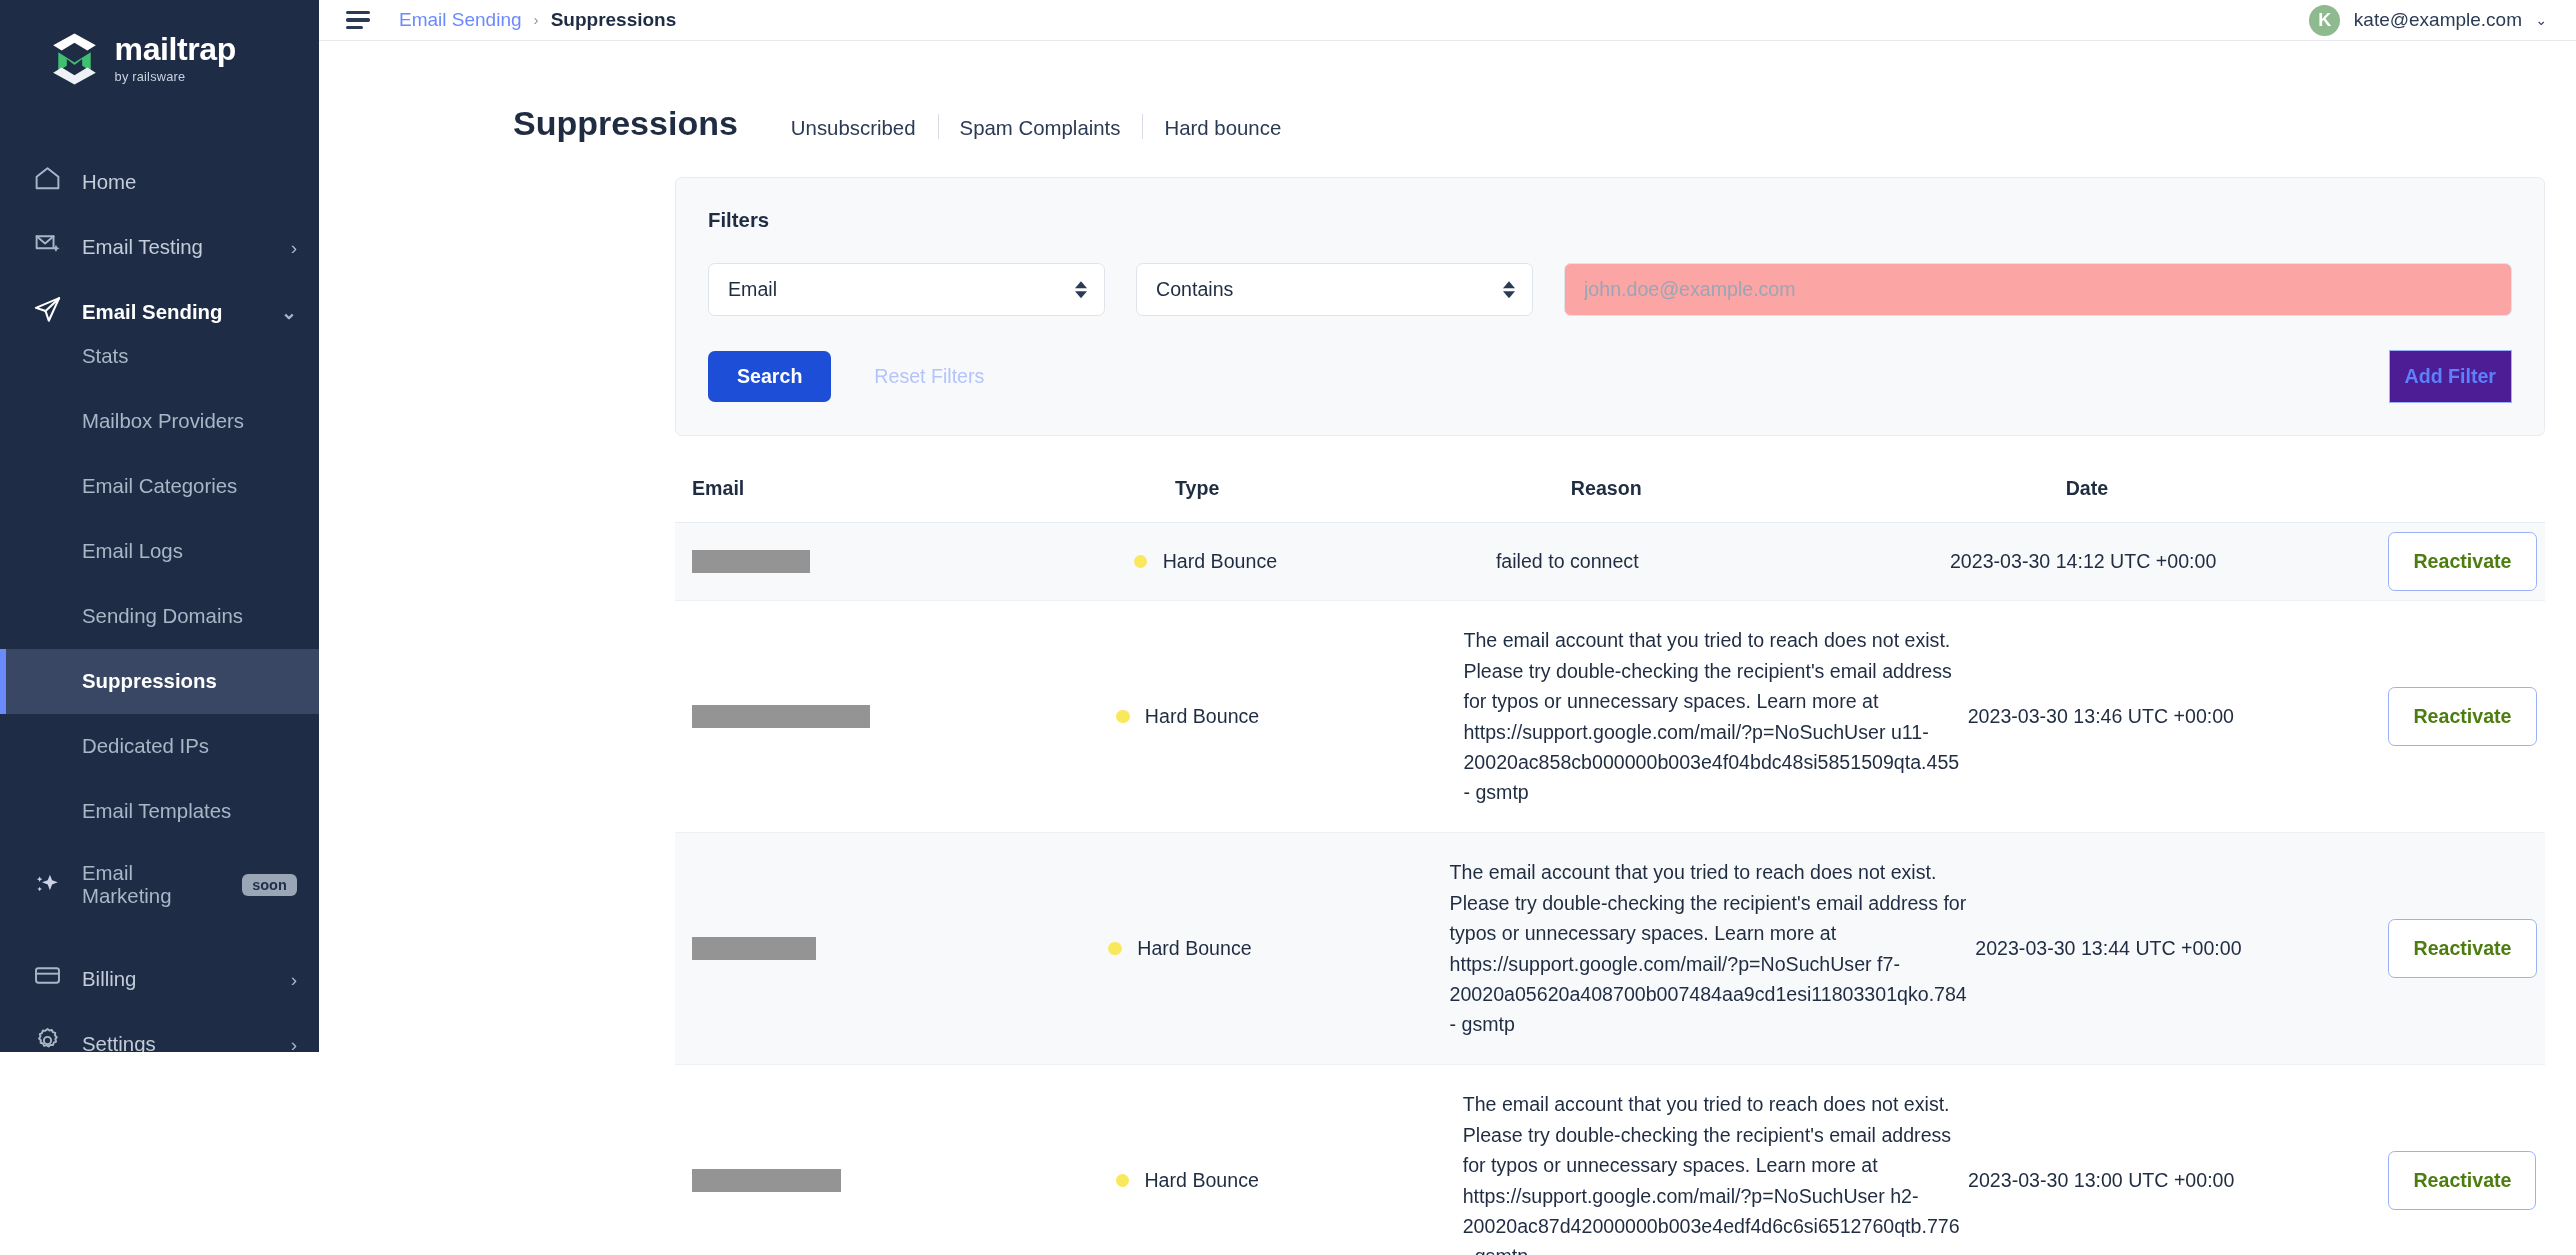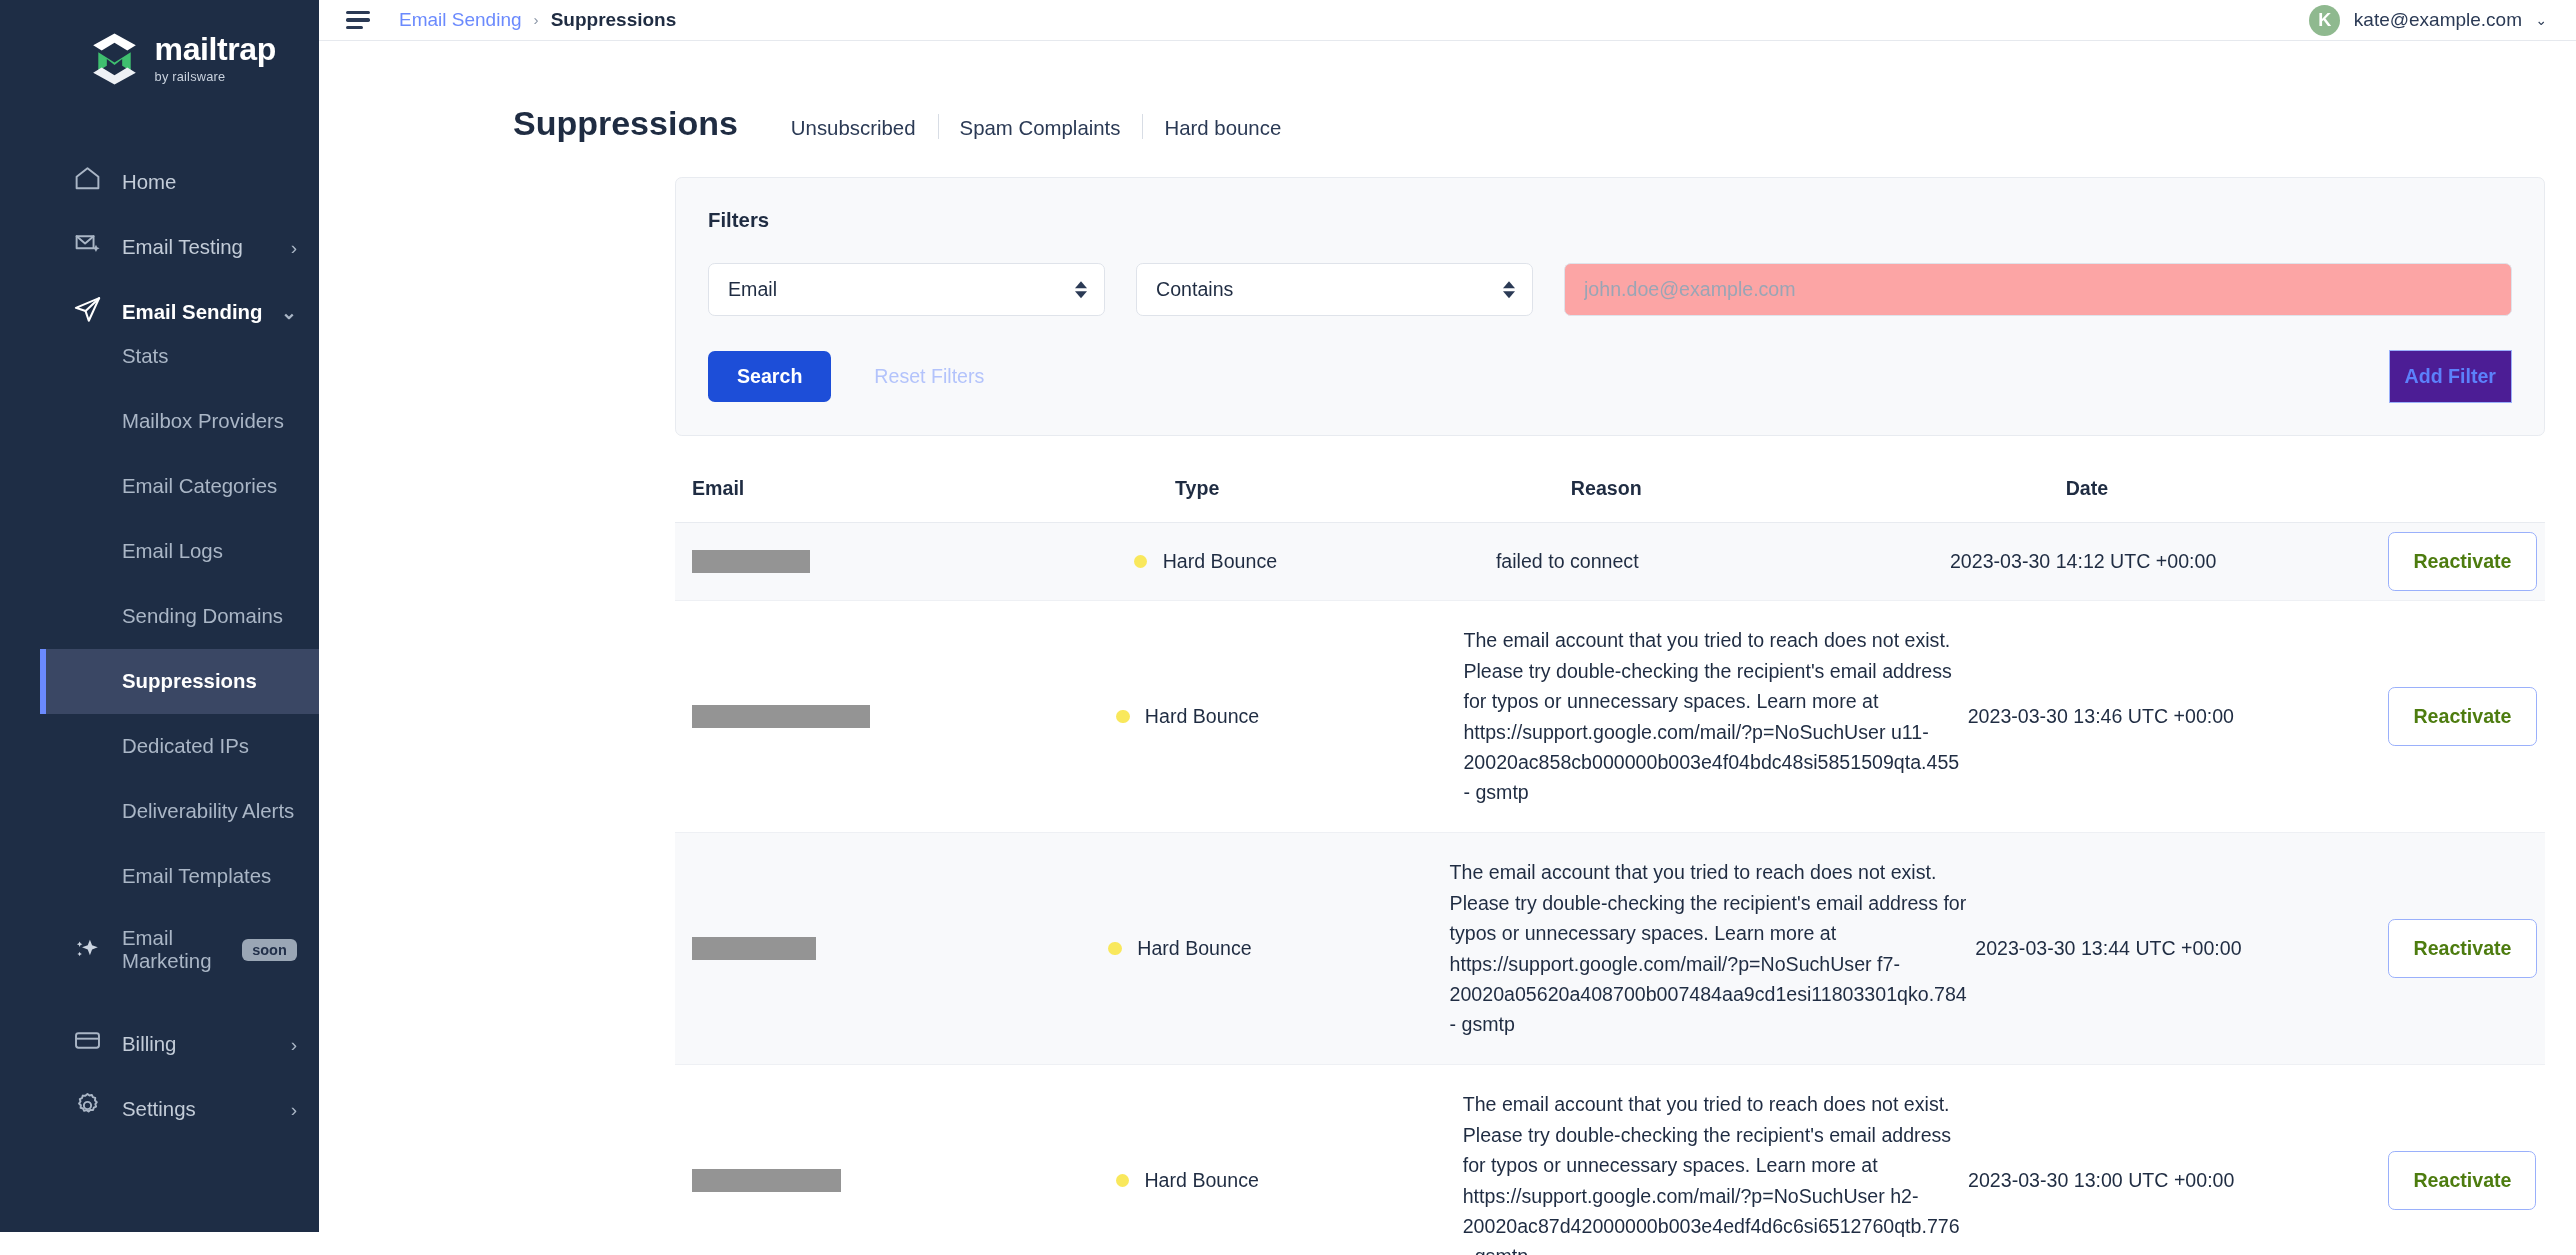--- a/index.html
+++ b/index.html
@@ -16,10 +16,9 @@
     width: 319px;
     min-width: 319px;
     background: #1e2d45;
-    height: 1232px;
+    height: 1052px;
     position: relative;
     overflow: hidden;
-    padding-left: 40px;
   }
   .logo-wrap {
     display: flex; align-items: center;

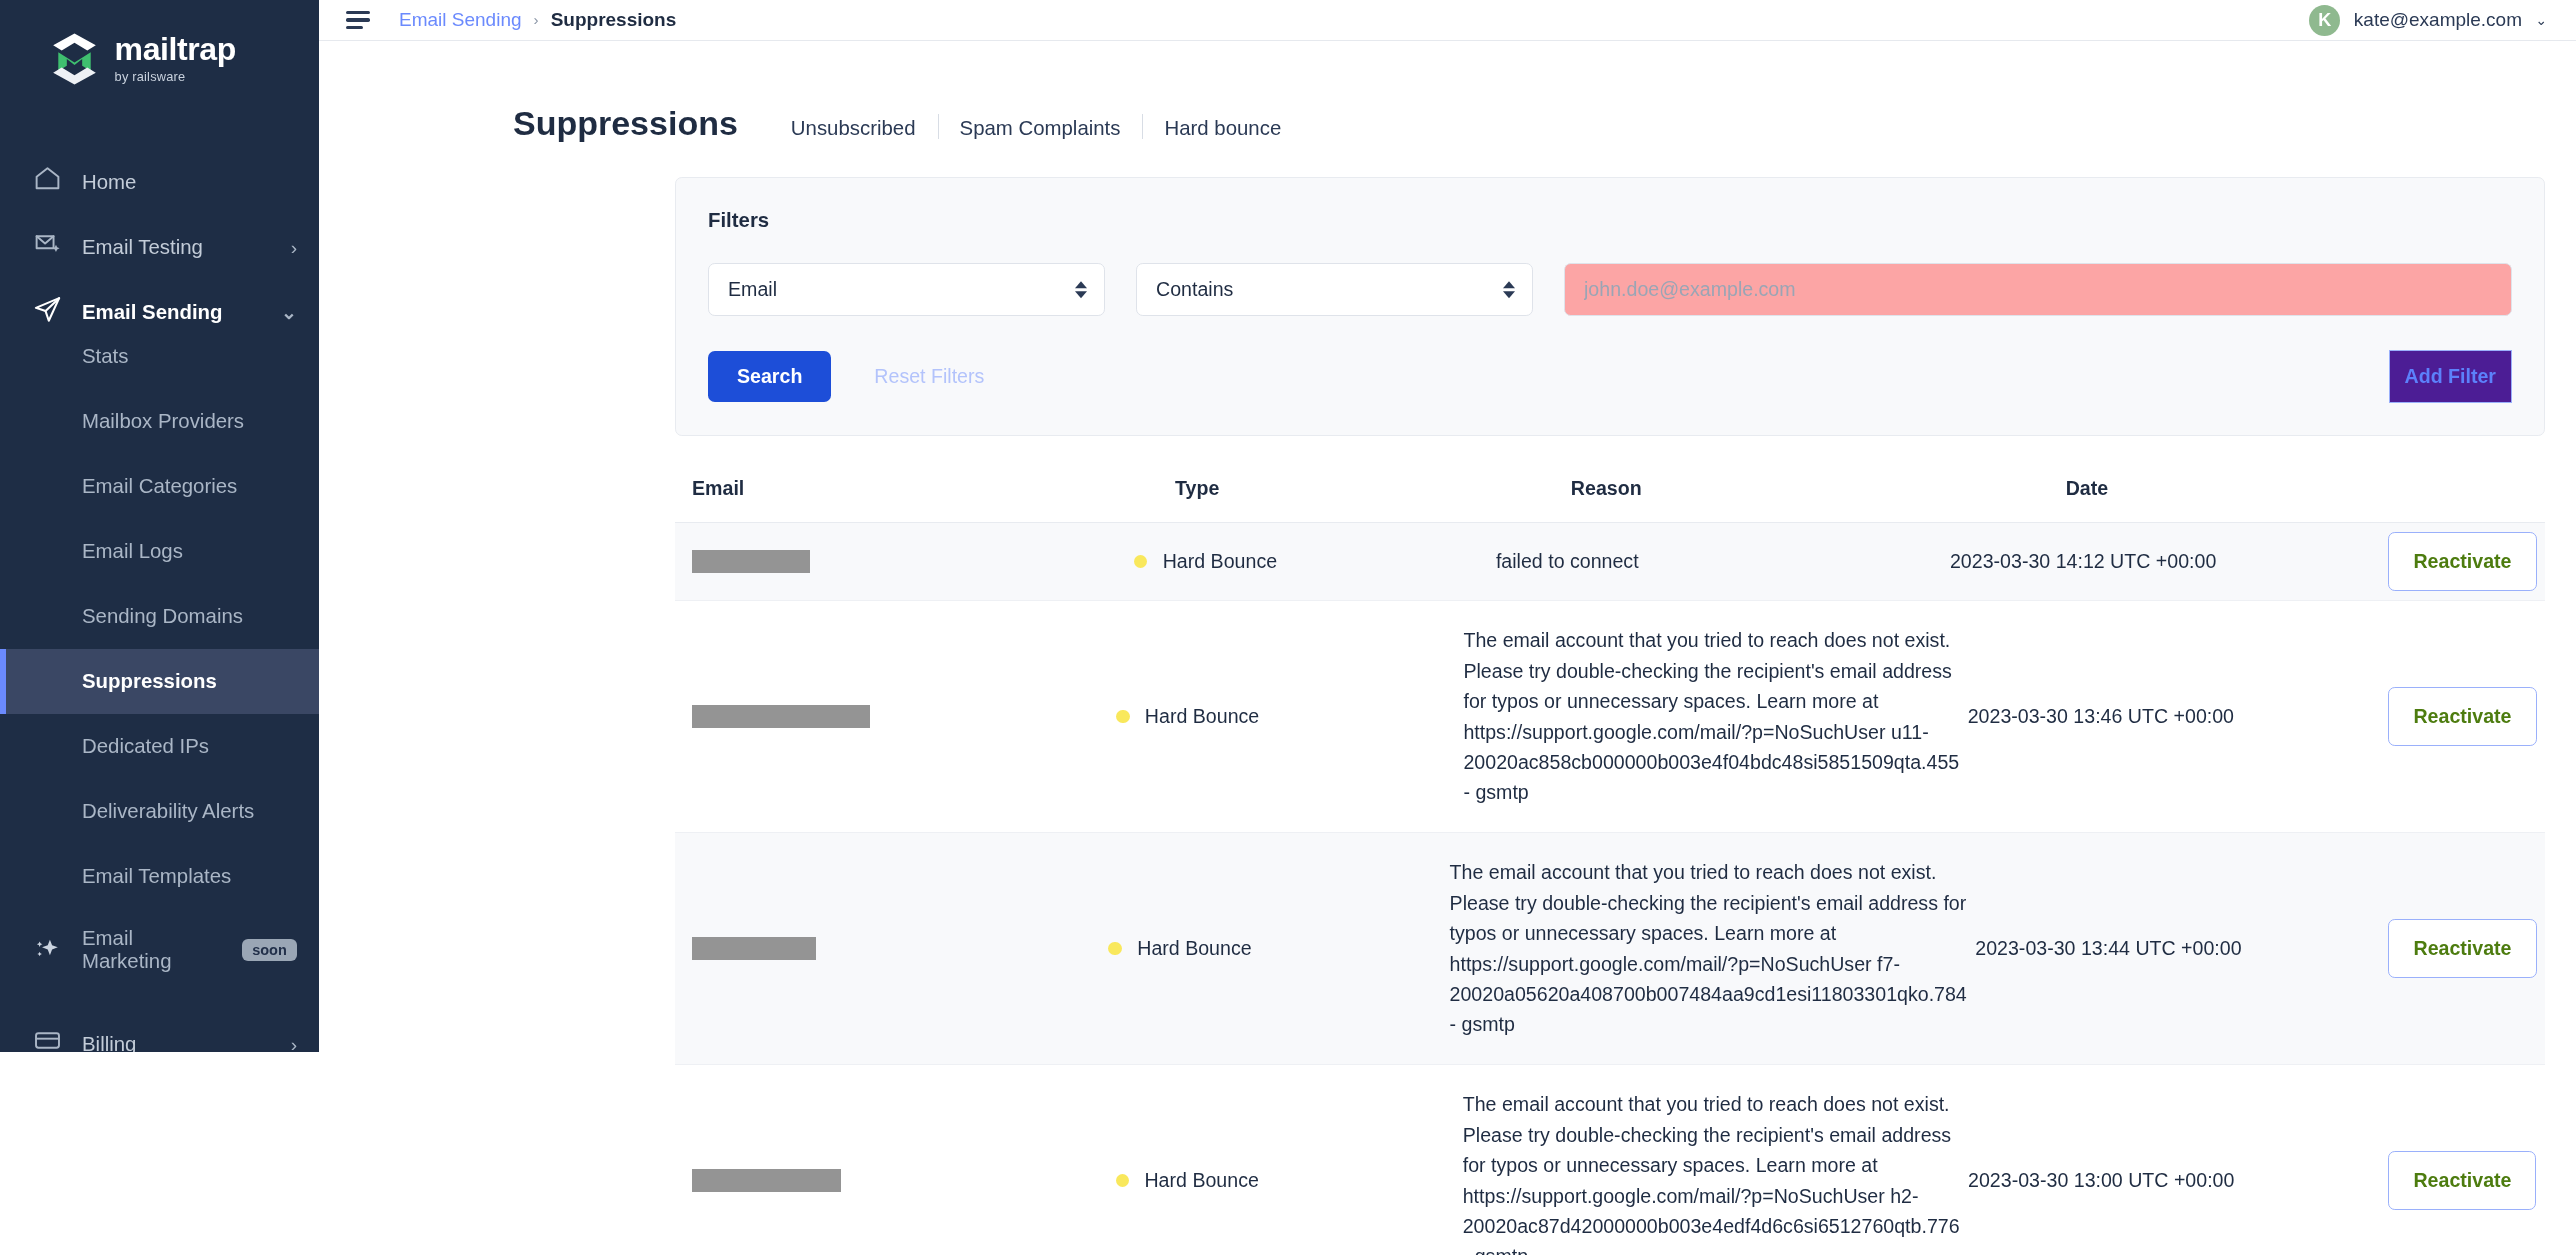--- a/index.html
+++ b/index.html
@@ -294,9 +294,6 @@
         <span>Dedicated IPs</span>
       </div>
       <div class="nav-sub">
-        <span>Deliverability Alerts</span>
-      </div>
-      <div class="nav-sub">
         <span>Email Templates</span>
       </div>
 

